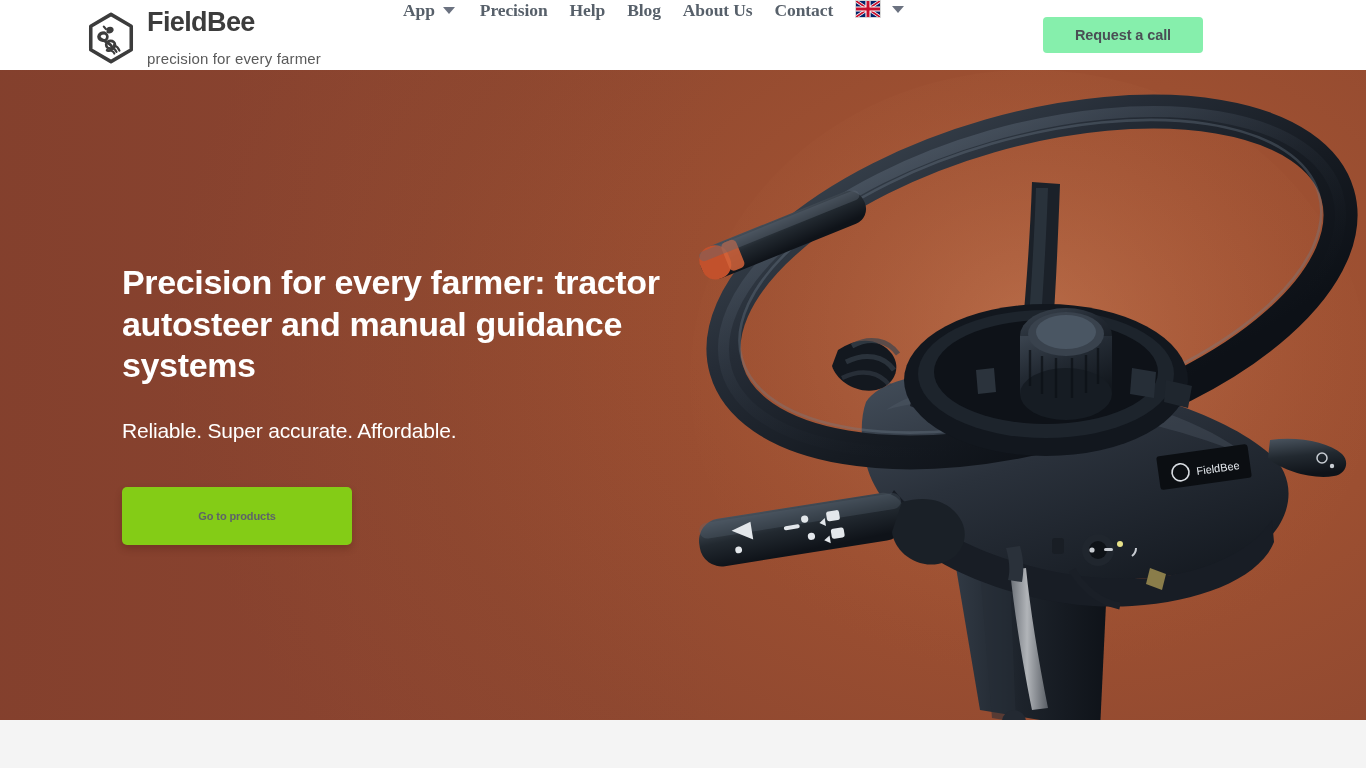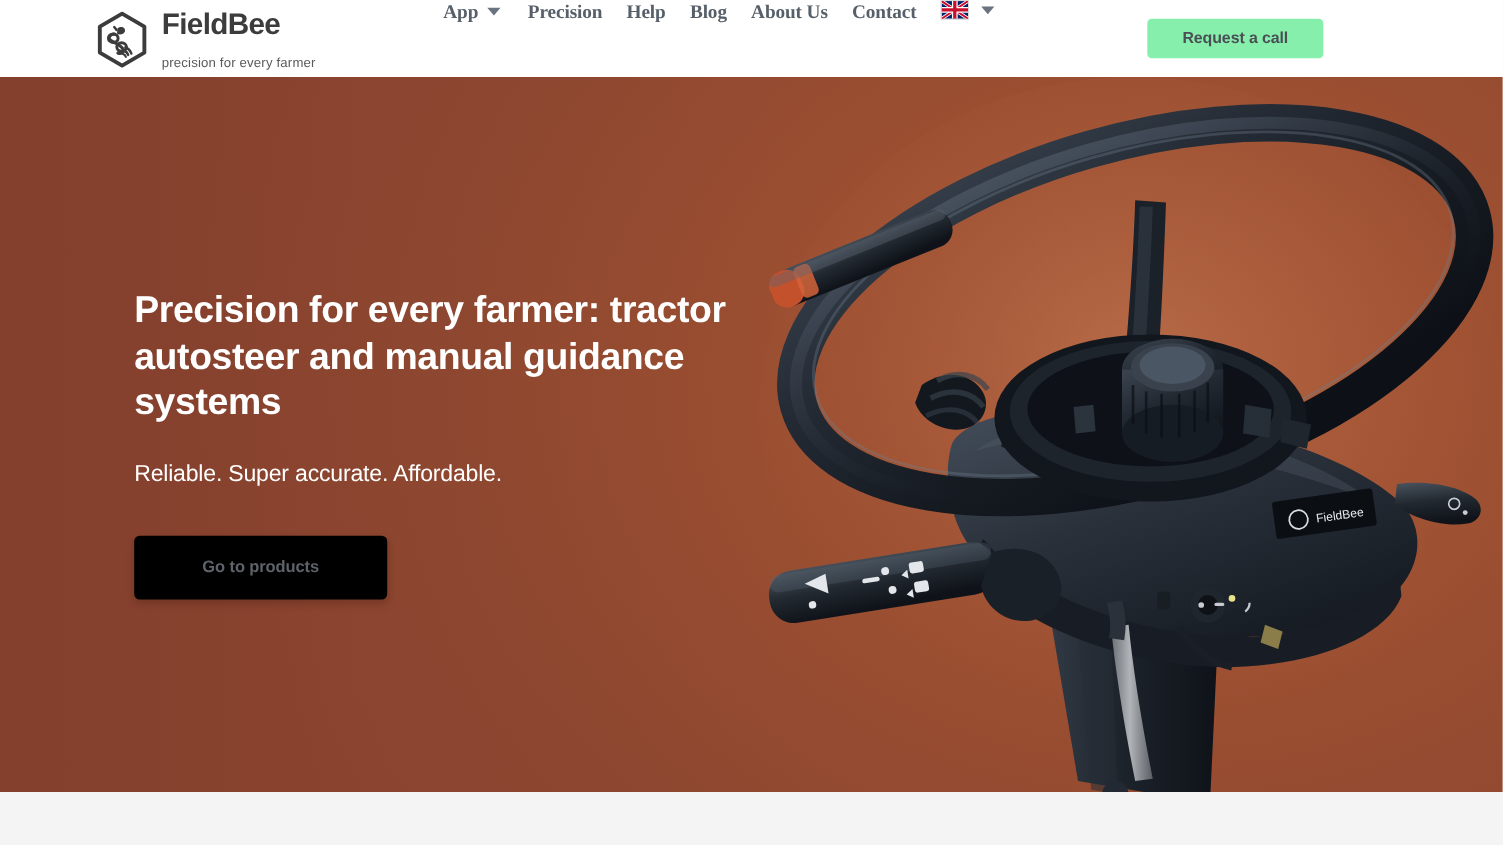--- a/index.html
+++ b/index.html
@@ -28,7 +28,7 @@
     letter-spacing:-0.6px; line-height:1.02;
   }
   .logo-tag{
-    font-size:12px; color:#5a5a5a; letter-spacing:0.15px;
+    font-size:15px; color:#5a5a5a; letter-spacing:0.15px;
     line-height:1.1; margin-top:14px;
   }
 

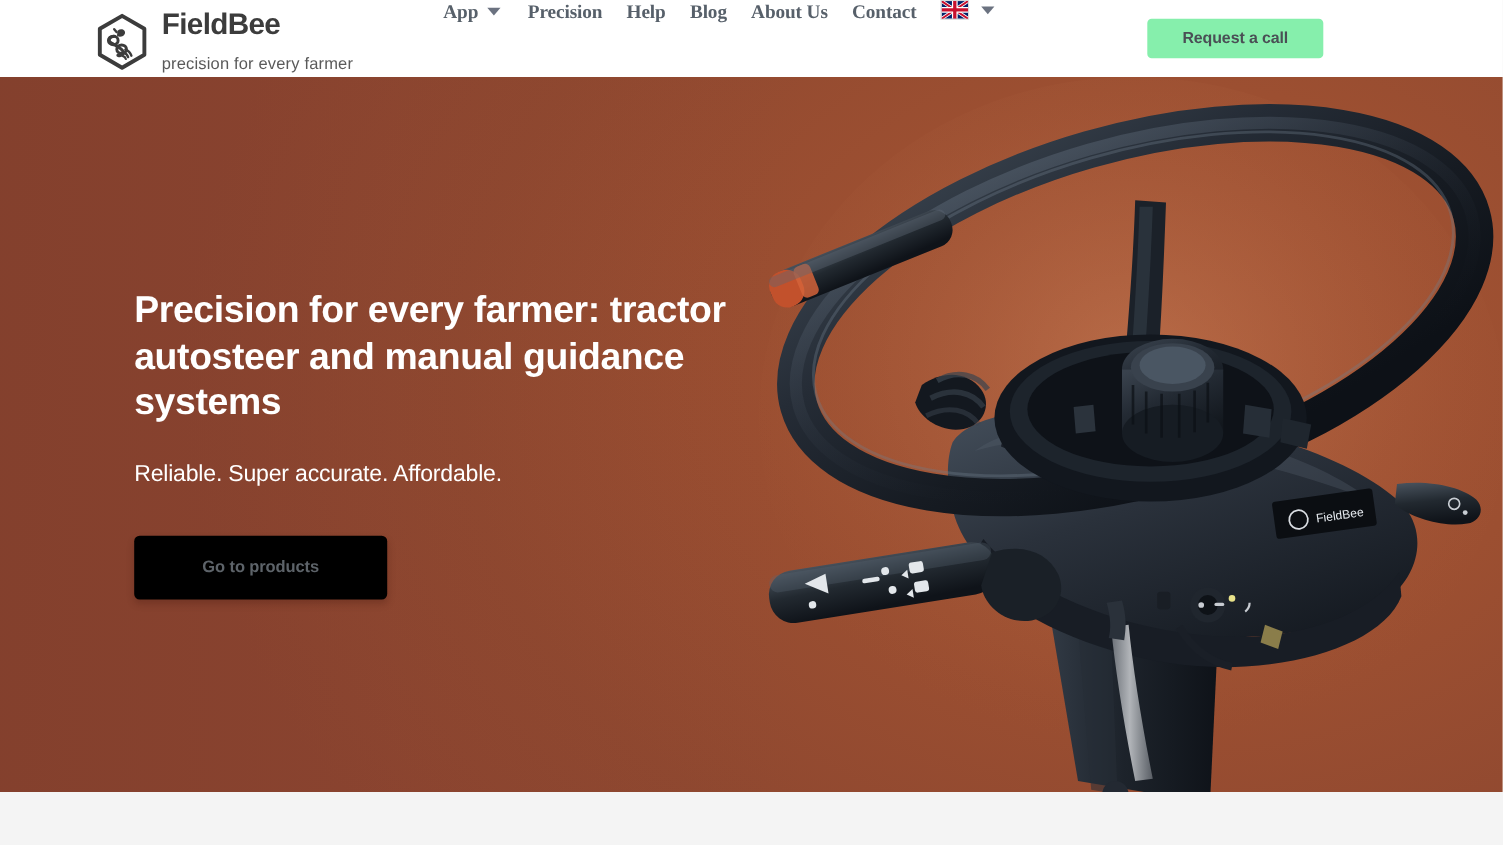--- a/index.html
+++ b/index.html
@@ -99,8 +99,8 @@
   .hero-btn{
     margin-top:44px;
     width:230px; height:58px;
-    background:#000000; border:none; border-radius:5px;
-    color:#5d6369; font-size:15px; font-weight:bold;
+    background:#84cc16; border:none; border-radius:5px;
+    color:#5d6369; font-size:11px; font-weight:bold;
     font-family:"Liberation Sans", sans-serif;
     letter-spacing:-0.1px; cursor:pointer;
     box-shadow:0 4px 7px rgba(60,20,10,0.26);

